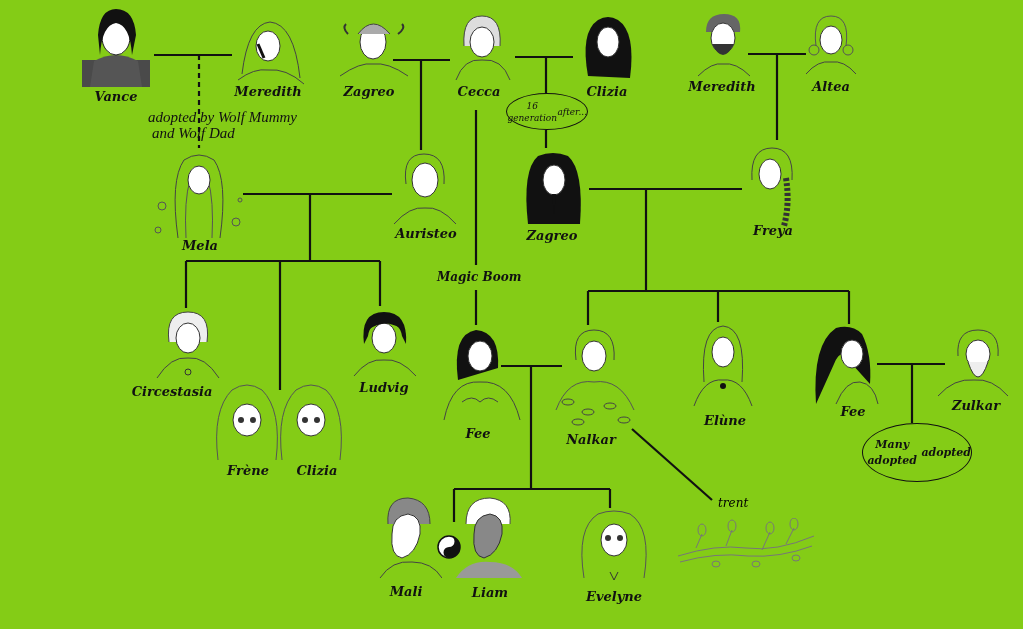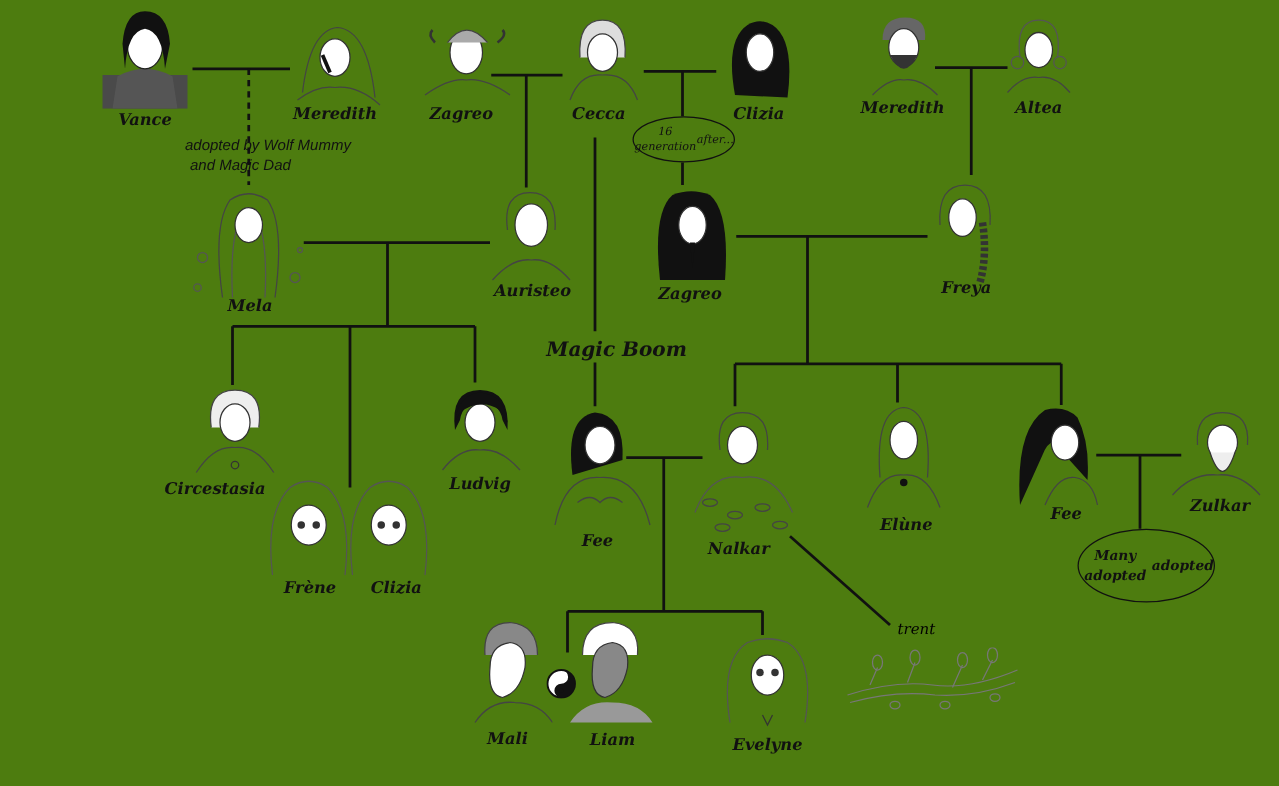--- a/index.html
+++ b/index.html
@@ -3,7 +3,7 @@
 <meta charset="utf-8">
 <style>
   html,body{margin:0;padding:0;background:#ffffff;}
-  #stage{position:relative;width:1023px;height:629px;overflow:hidden;background:#4d7c0f;font-family:"DejaVu Serif",serif;}
+  #stage{position:relative;width:1023px;height:629px;overflow:hidden;background:#84cc16;font-family:"DejaVu Serif",serif;}
   svg#lines{position:absolute;left:0;top:0;width:1023px;height:629px;}
   .portrait{position:absolute;}
   .name{position:absolute;font-family:"DejaVu Serif",serif;font-style:italic;font-weight:bold;font-size:13px;color:#111;white-space:nowrap;transform:translateX(-50%);}

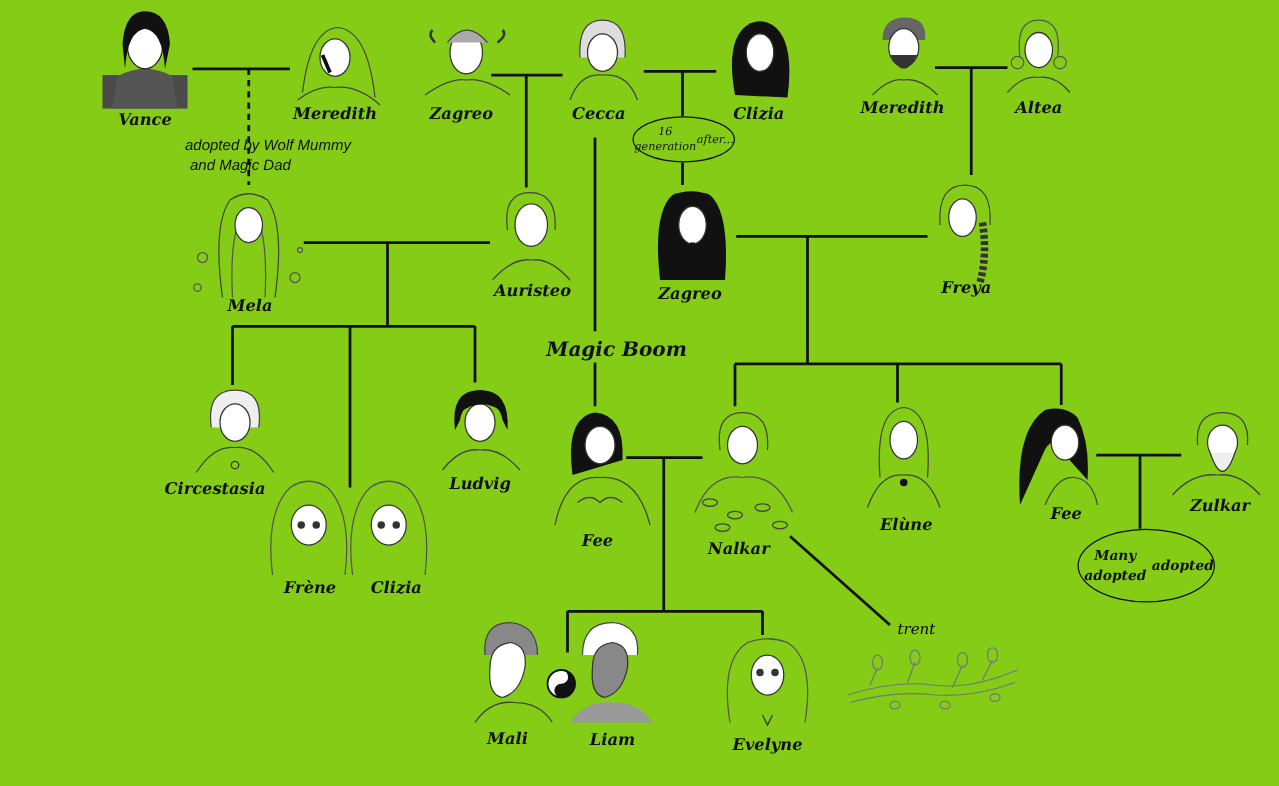--- a/index.html
+++ b/index.html
@@ -7,7 +7,7 @@
   svg#lines{position:absolute;left:0;top:0;width:1023px;height:629px;}
   .portrait{position:absolute;}
   .name{position:absolute;font-family:"DejaVu Serif",serif;font-style:italic;font-weight:bold;font-size:13px;color:#111;white-space:nowrap;transform:translateX(-50%);}
-  .note{position:absolute;font-family:Liberation Sans, sans-serif;font-style:italic;font-size:12px;color:#111;white-space:nowrap;}
+  .note{position:absolute;font-family:Liberation Serif, serif;font-style:italic;font-size:15px;color:#111;white-space:nowrap;}
   .oval{position:absolute;border:1.8px solid #111;border-radius:50%;display:flex;align-items:center;justify-content:center;text-align:center;font-family:"DejaVu Serif",serif;font-style:italic;color:#111;box-sizing:border-box;}
   .magic{position:absolute;font-family:"DejaVu Serif",serif;font-style:italic;font-weight:bold;font-size:16px;color:#111;white-space:nowrap;}
   .trent{position:absolute;font-family:"DejaVu Serif",serif;font-style:italic;font-weight:normal;font-size:12px;color:#000;}

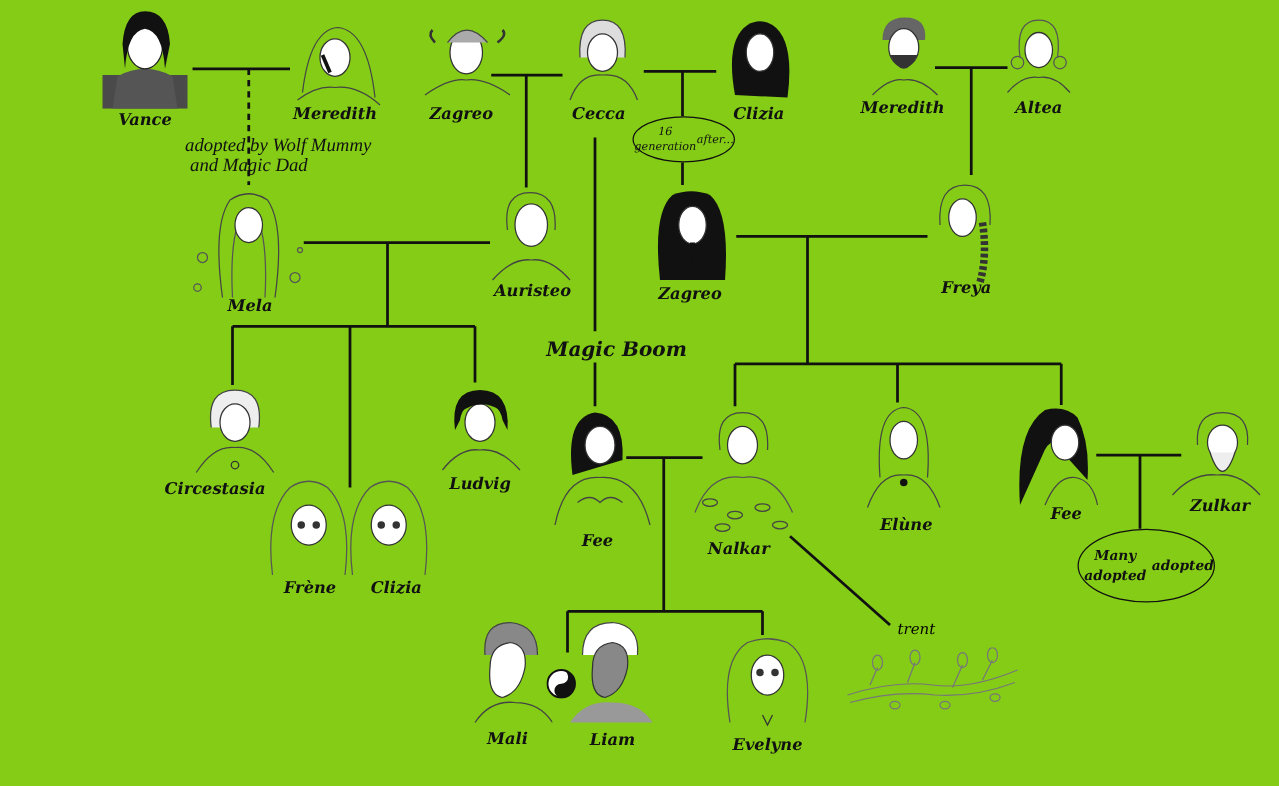--- a/index.html
+++ b/index.html
@@ -274,7 +274,7 @@
   <span class="name" style="left:614px;top:589px">Evelyne</span>
 
   <span class="note" style="left:148px;top:109px">adopted by Wolf Mummy</span>
-  <span class="note" style="left:152px;top:125px">and Magic Dad</span>
+  <span class="note" style="left:152px;top:125px">and Wolf Dad</span>
 
   <div class="oval" style="left:506px;top:93px;width:82px;height:37px;font-size:9px;flex-direction:row;line-height:12px;">
     <span>16 generation</span>

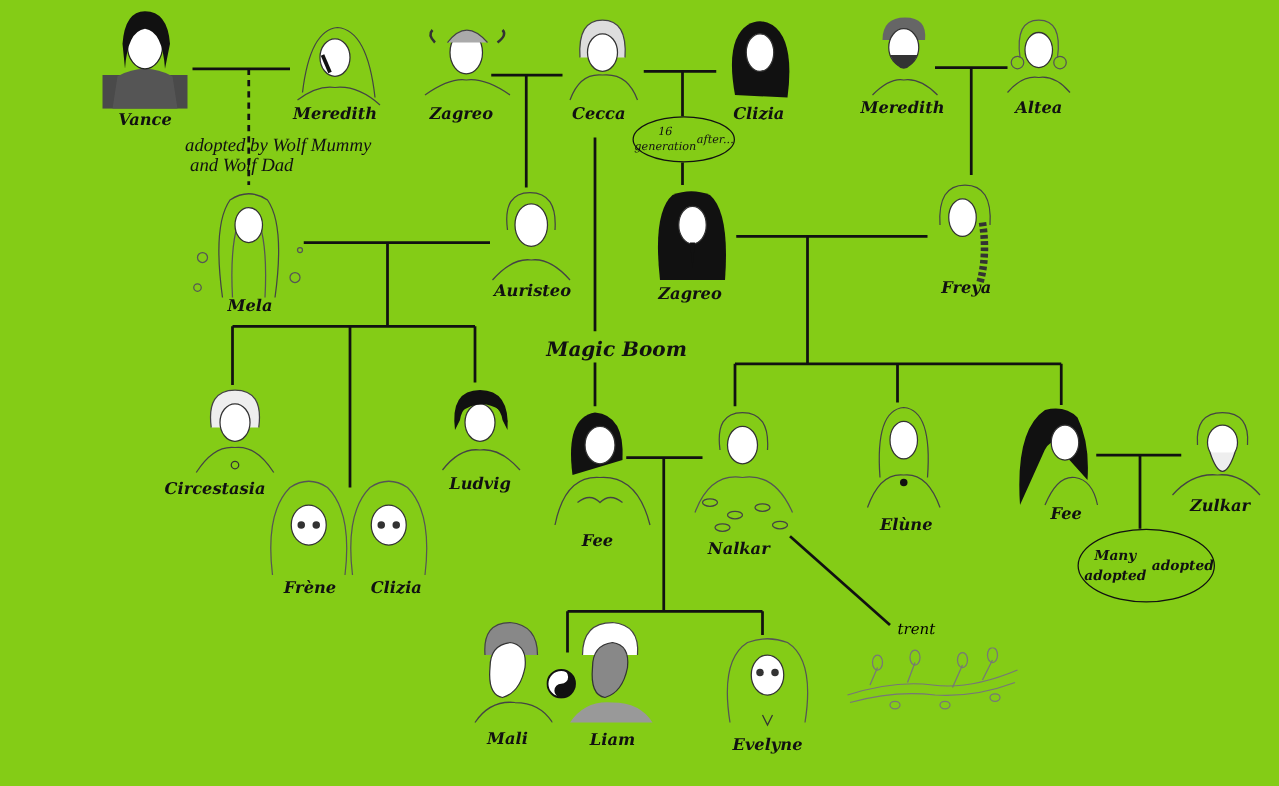--- a/index.html
+++ b/index.html
@@ -9,7 +9,7 @@
   .name{position:absolute;font-family:"DejaVu Serif",serif;font-style:italic;font-weight:bold;font-size:13px;color:#111;white-space:nowrap;transform:translateX(-50%);}
   .note{position:absolute;font-family:Liberation Serif, serif;font-style:italic;font-size:15px;color:#111;white-space:nowrap;}
   .oval{position:absolute;border:1.8px solid #111;border-radius:50%;display:flex;align-items:center;justify-content:center;text-align:center;font-family:"DejaVu Serif",serif;font-style:italic;color:#111;box-sizing:border-box;}
-  .magic{position:absolute;font-family:"DejaVu Serif",serif;font-style:italic;font-weight:bold;font-size:16px;color:#111;white-space:nowrap;}
+  .magic{position:absolute;font-family:"DejaVu Serif",serif;font-style:italic;font-weight:bold;font-size:12px;color:#111;white-space:nowrap;}
   .trent{position:absolute;font-family:"DejaVu Serif",serif;font-style:italic;font-weight:normal;font-size:12px;color:#000;}
 </style>
 </head>

